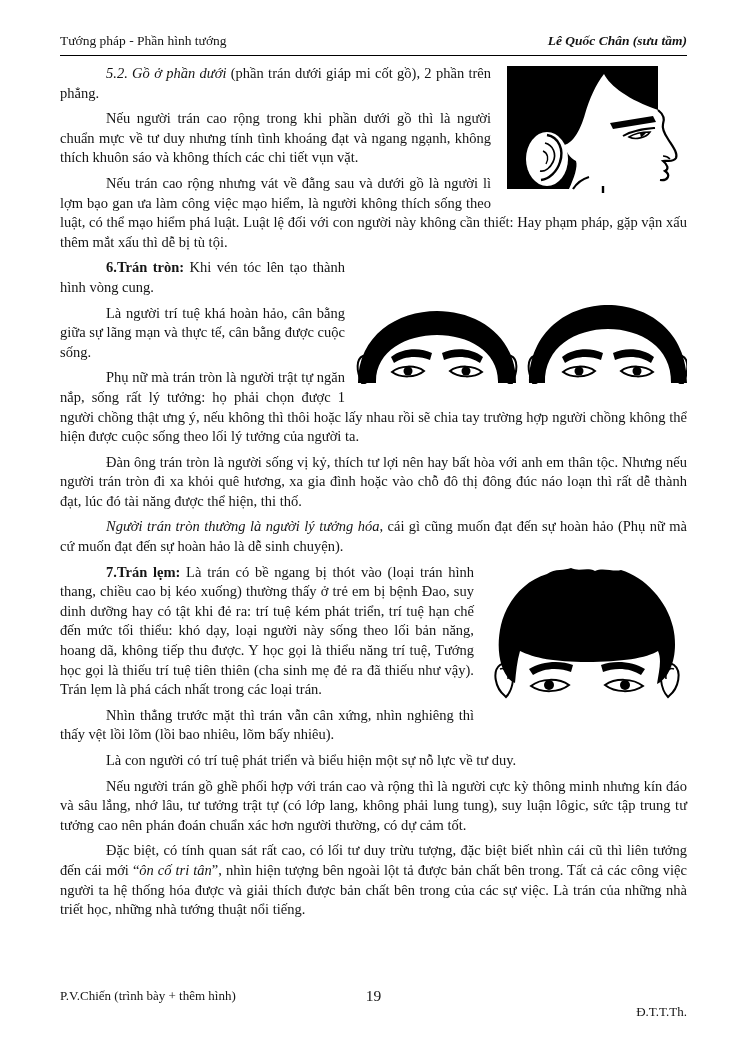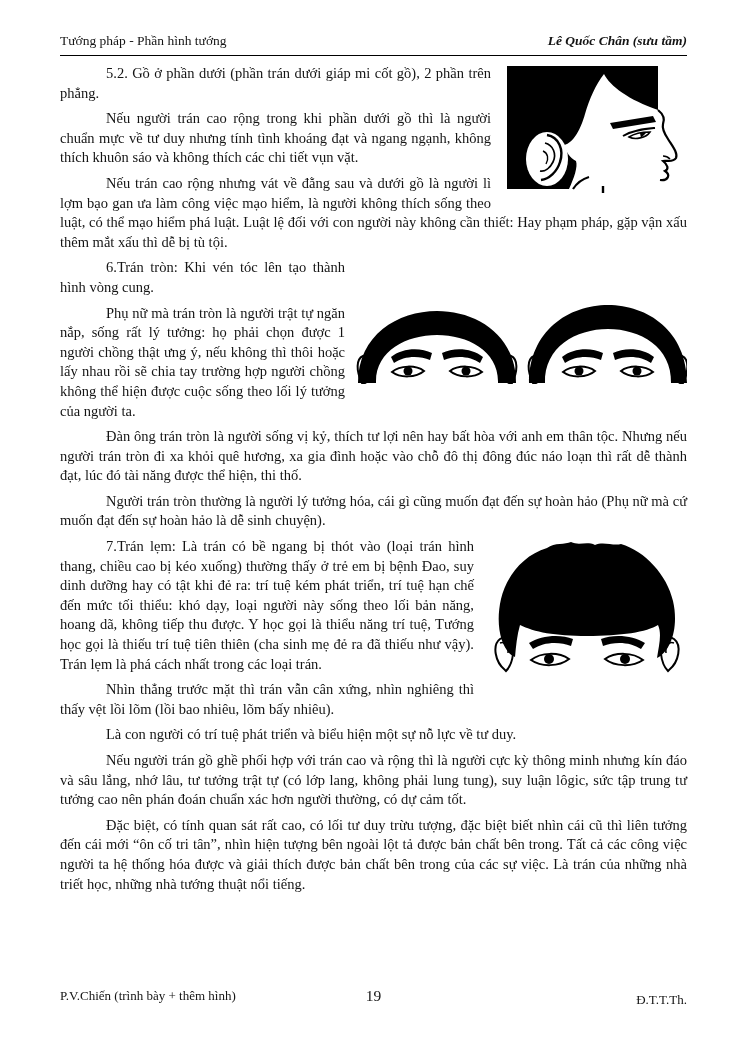--- a/index.html
+++ b/index.html
@@ -20,7 +20,7 @@
     text-align:justify;font-size:14.5px;line-height:19.6px;
   }
   .body p{margin:0 0 6px 0;text-indent:46px;}
-  .seg-i{}
+  .seg-i{font-style:italic;}
   .seg-b{font-weight:normal;}
   .fig{float:right;}
   .fig svg{display:block;}

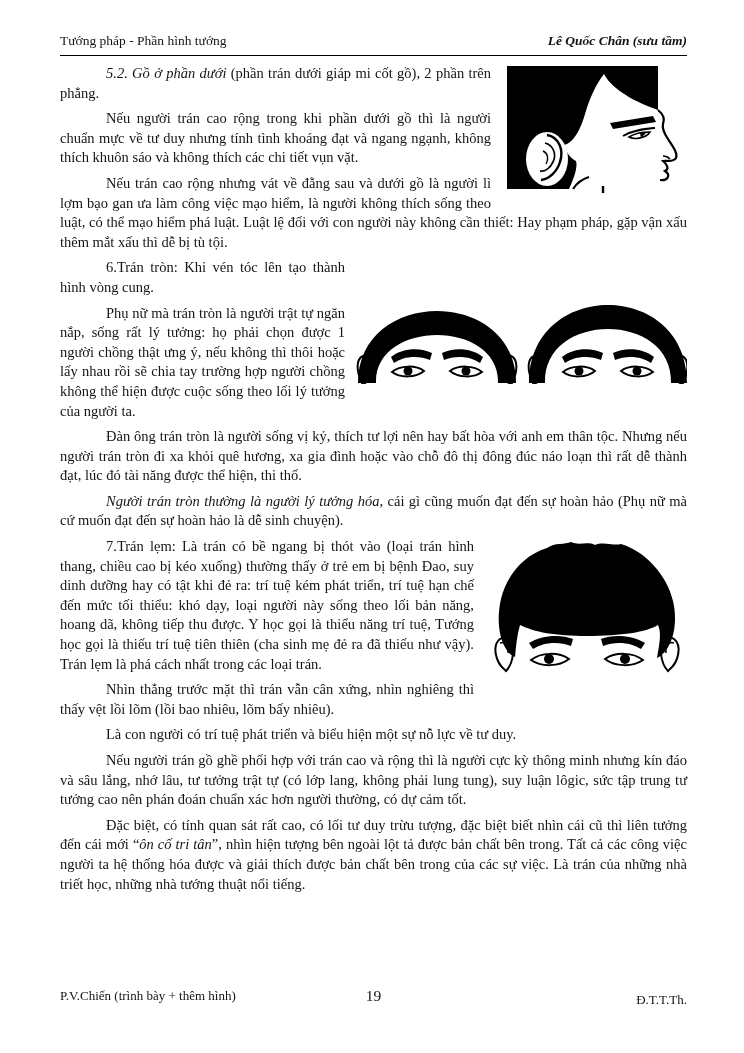--- a/index.html
+++ b/index.html
@@ -21,7 +21,7 @@
   }
   .body p{margin:0 0 6px 0;text-indent:46px;}
   .seg-i{font-style:italic;}
-  .seg-b{font-weight:normal;}
+  .seg-b{font-weight:bold;}
   .fig{float:right;}
   .fig svg{display:block;}
   .fig-profile{width:180px;height:127px;margin:2px 0 5px 16px;}

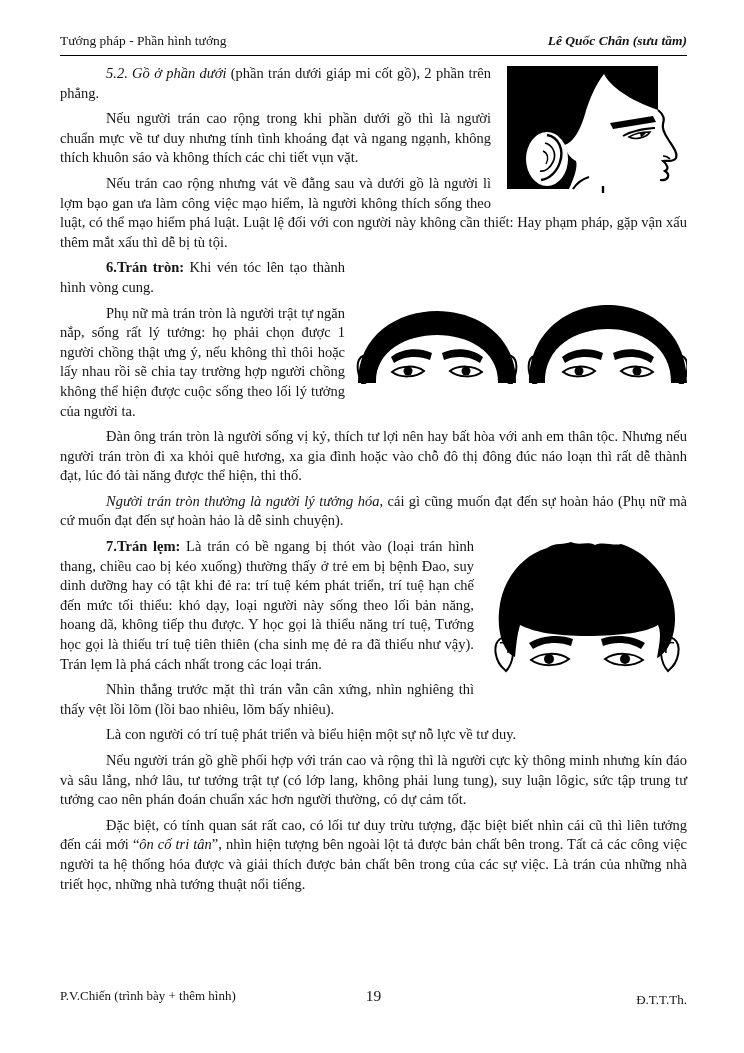--- a/index.html
+++ b/index.html
@@ -101,6 +101,7 @@
     </div>
 
     <p><span class="seg-b">6.Trán tròn:</span><span> Khi vén tóc lên tạo thành hình vòng cung.</span></p>
+    <p><span>Là người trí tuệ khá hoàn hảo, cân bằng giữa sự lãng mạn và thực tế, cân bằng được cuộc sống.</span></p>
     <p><span>Phụ nữ mà trán tròn là người trật tự ngăn nắp, sống rất lý tưởng: họ phải chọn được 1 người chồng thật ưng ý, nếu không thì thôi hoặc lấy nhau rồi sẽ chia tay trường hợp người chồng không thể hiện được cuộc sống theo lối lý tưởng của người ta.</span></p>
     <p><span>Đàn ông trán tròn là người sống vị kỷ, thích tư lợi nên hay bất hòa với anh em thân tộc. Nhưng nếu người trán tròn đi xa khỏi quê hương, xa gia đình hoặc vào chỗ đô thị đông đúc náo loạn thì rất dễ thành đạt, lúc đó tài năng được thể hiện, thi thố.</span></p>
     <p><span class="seg-i">Người trán tròn thường là người lý tưởng hóa</span><span>, cái gì cũng muốn đạt đến sự hoàn hảo (Phụ nữ mà cứ muốn đạt đến sự hoàn hảo là dễ sinh chuyện).</span></p>

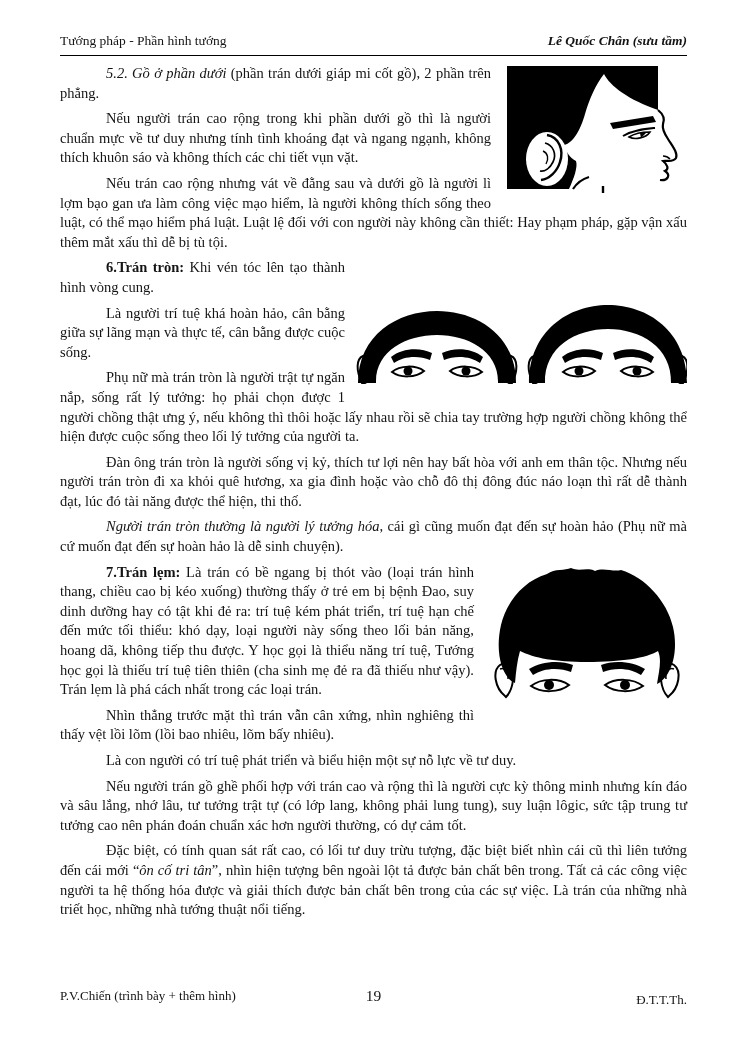--- a/index.html
+++ b/index.html
@@ -32,7 +32,7 @@
     font-size:13px;
   }
   .footer .left{position:absolute;left:0;top:0;}
-  .footer .right{position:absolute;right:0;top:4px;text-align:right;}
+  .footer .right{position:absolute;right:0;top:16px;text-align:right;}
   .footer .pageno{
     position:absolute;left:0;right:0;text-align:center;top:-1px;font-size:15.5px;
   }

